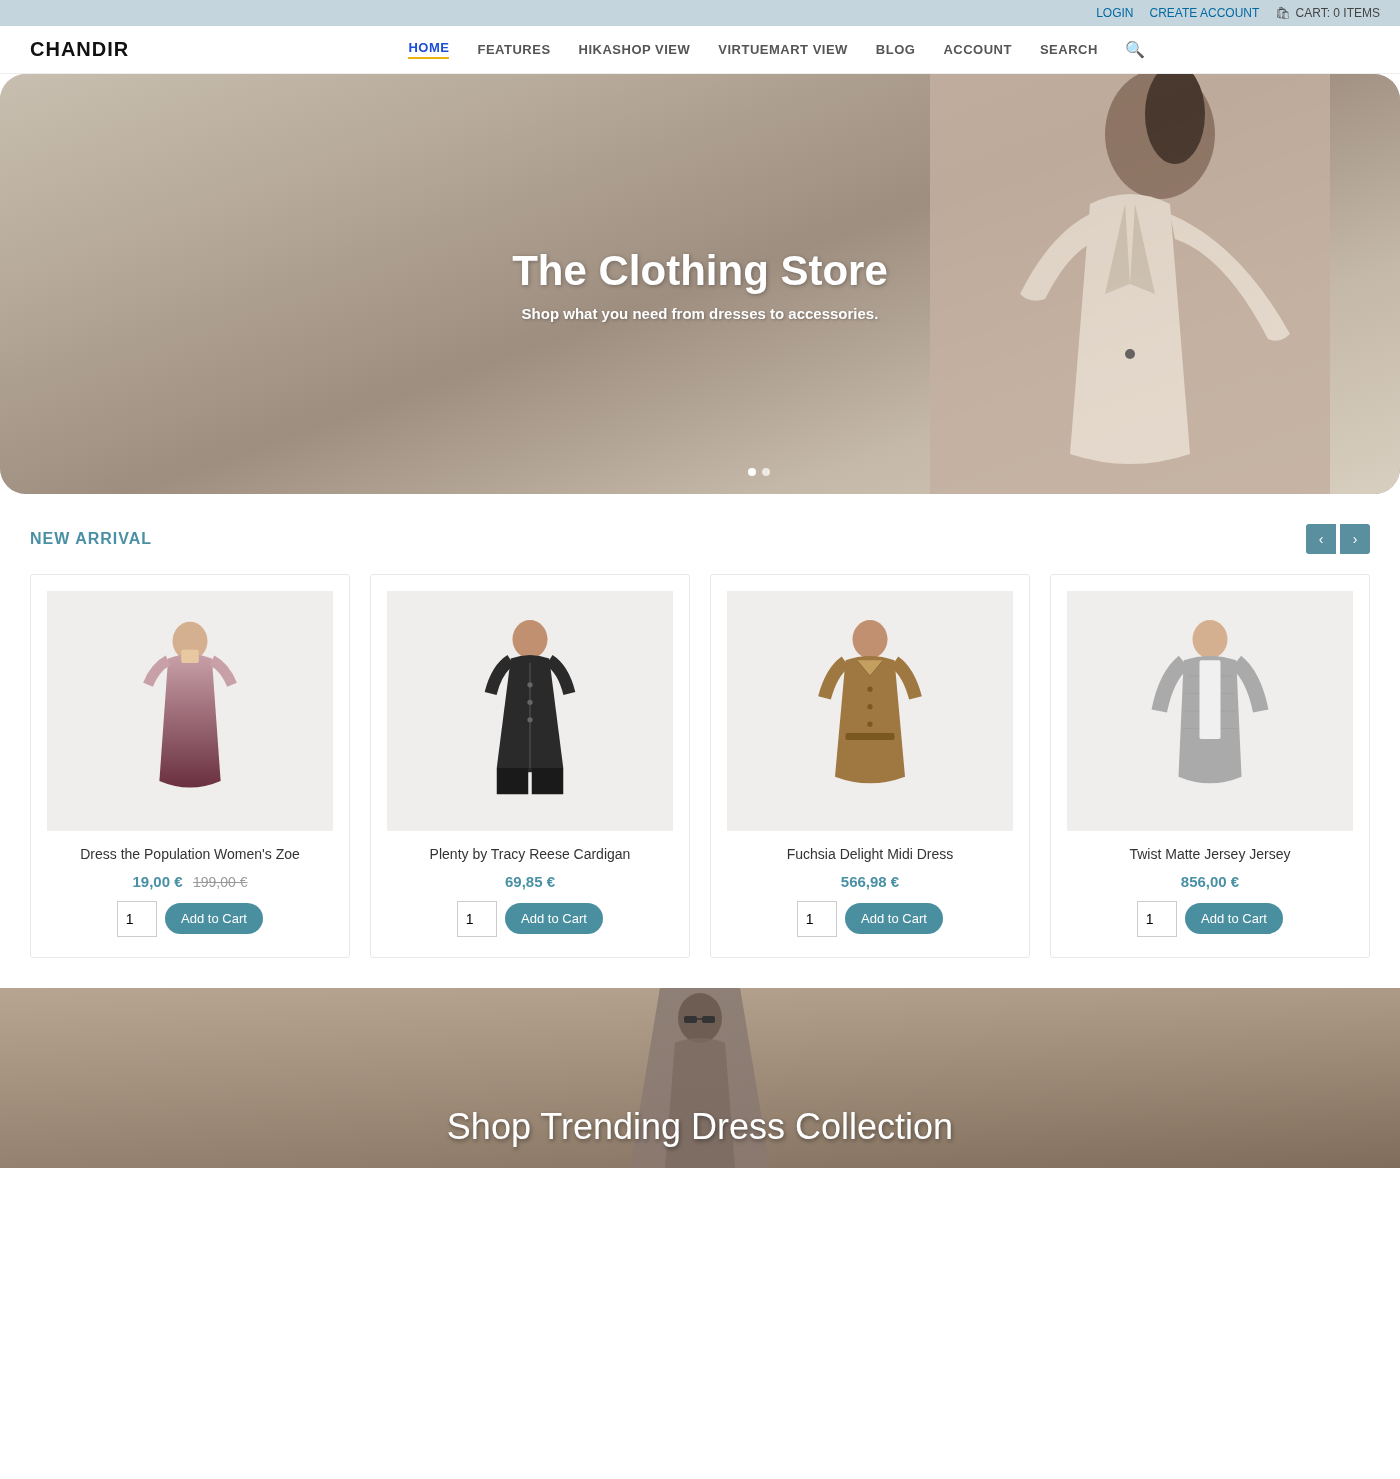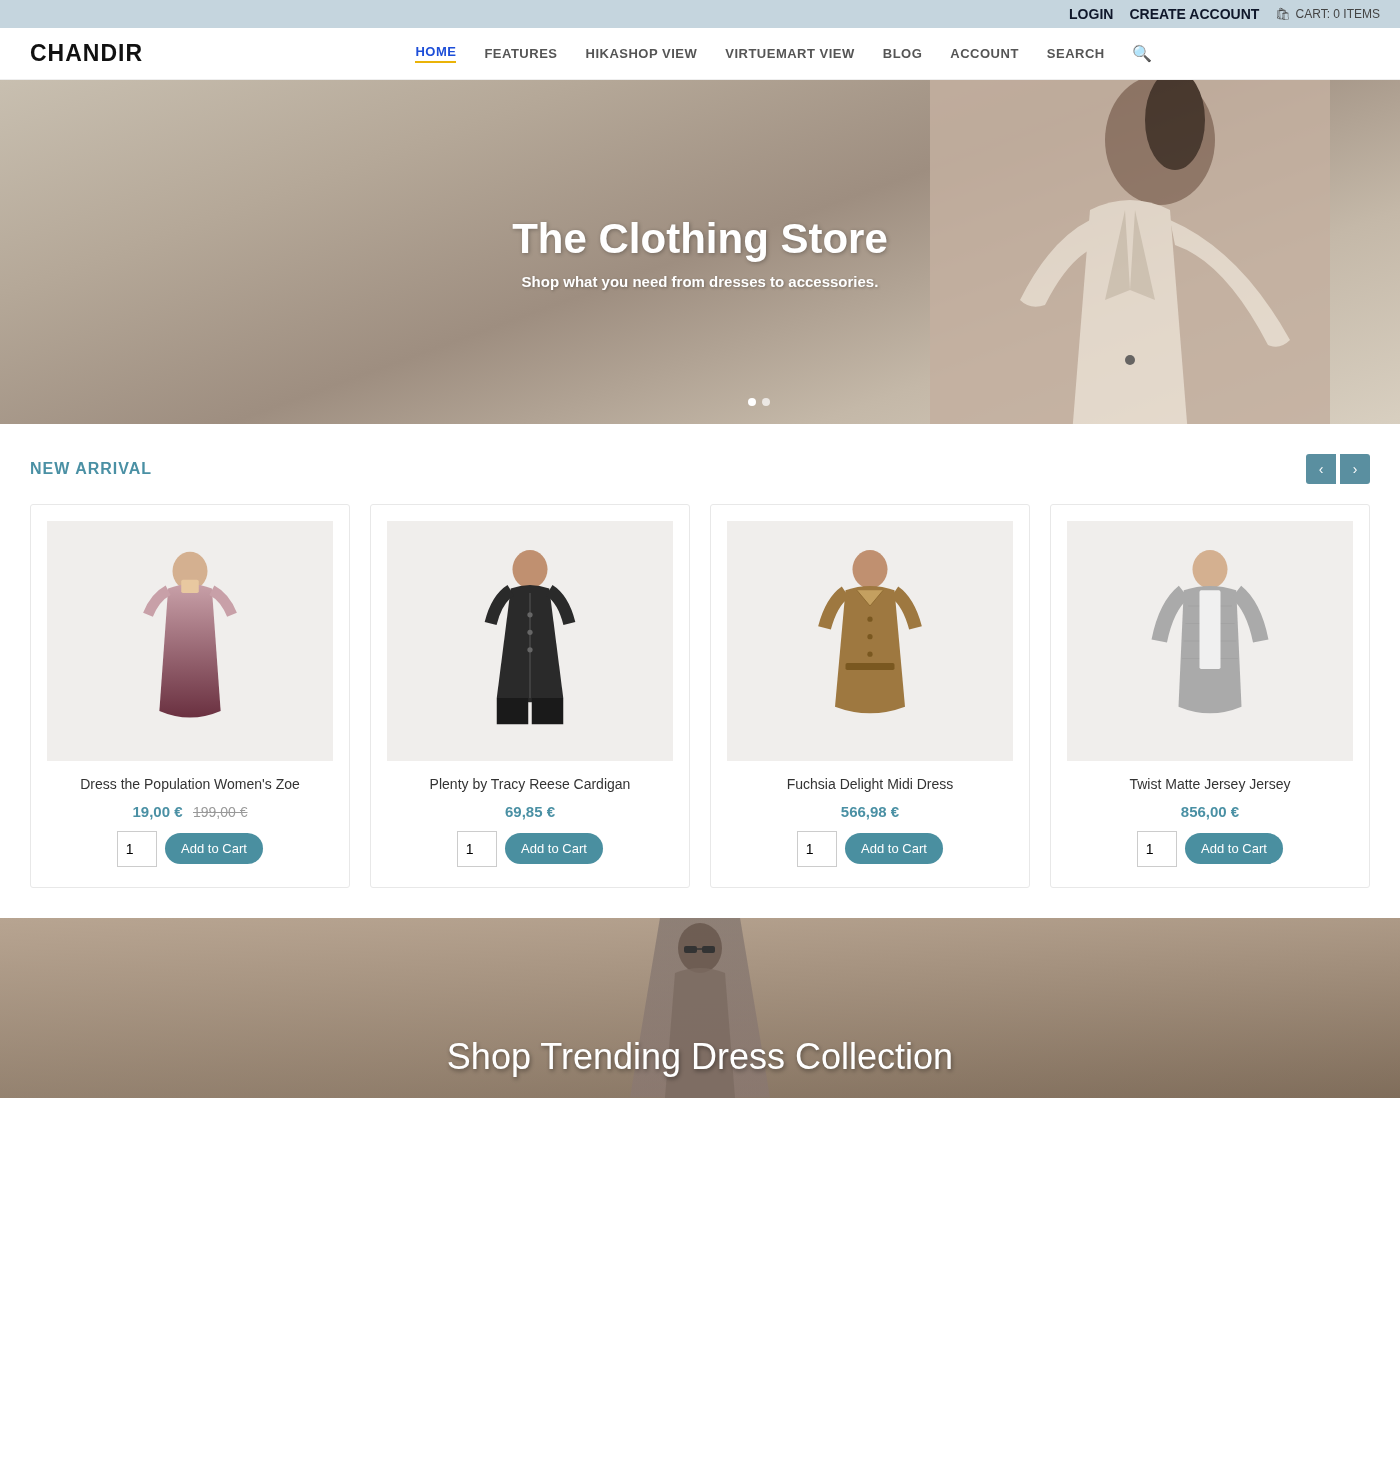--- a/index.html
+++ b/index.html
@@ -17,10 +17,9 @@
       color: #444;
     }
     .top-bar a {
-      color: #0f172a;
+      color: #0369a1;
       text-decoration: none;
-      font-size: 14px;
-      font-weight: bold;
+      font-size: 12px;
     }
     .cart-area {
       display: flex;

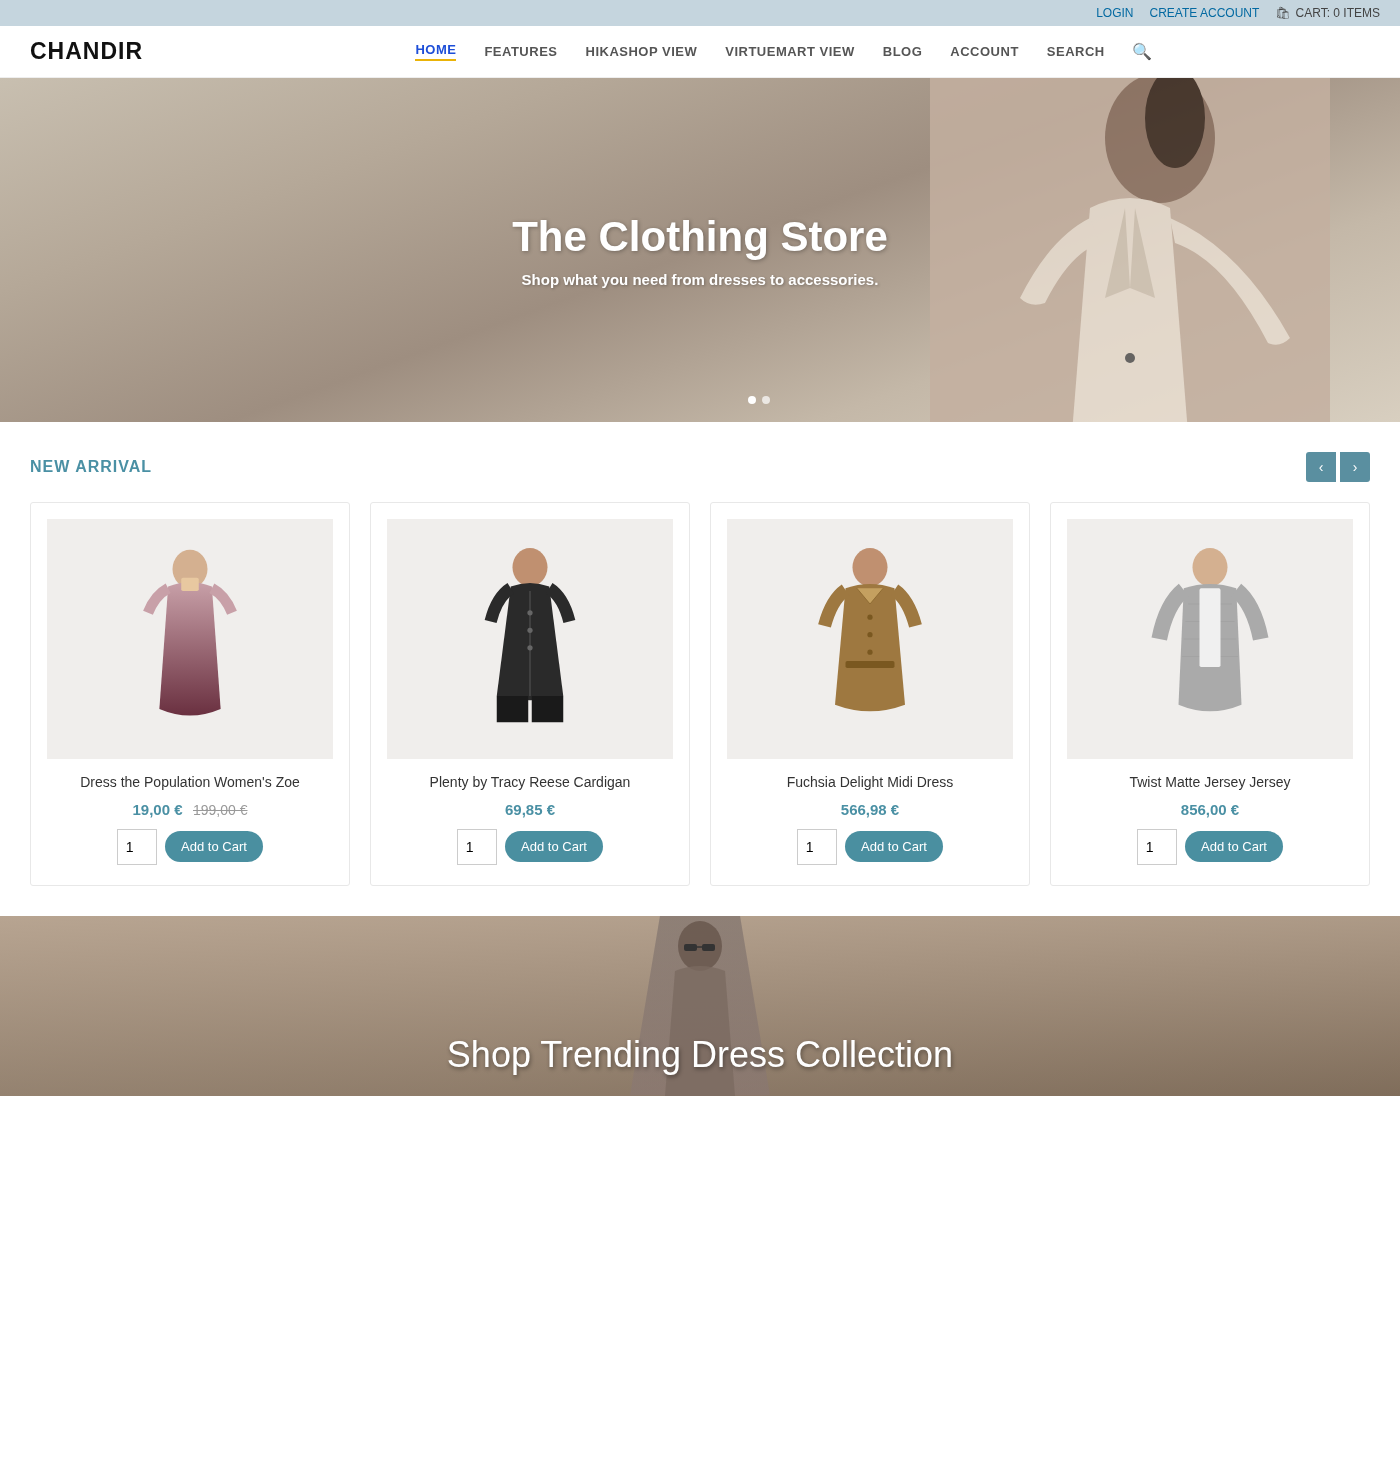--- a/index.html
+++ b/index.html
@@ -36,7 +36,7 @@
       background: #fff;
     }
     .logo {
-      font-size: 23px;
+      font-size: 20px;
       font-weight: 900;
       color: #111;
       letter-spacing: 1px;

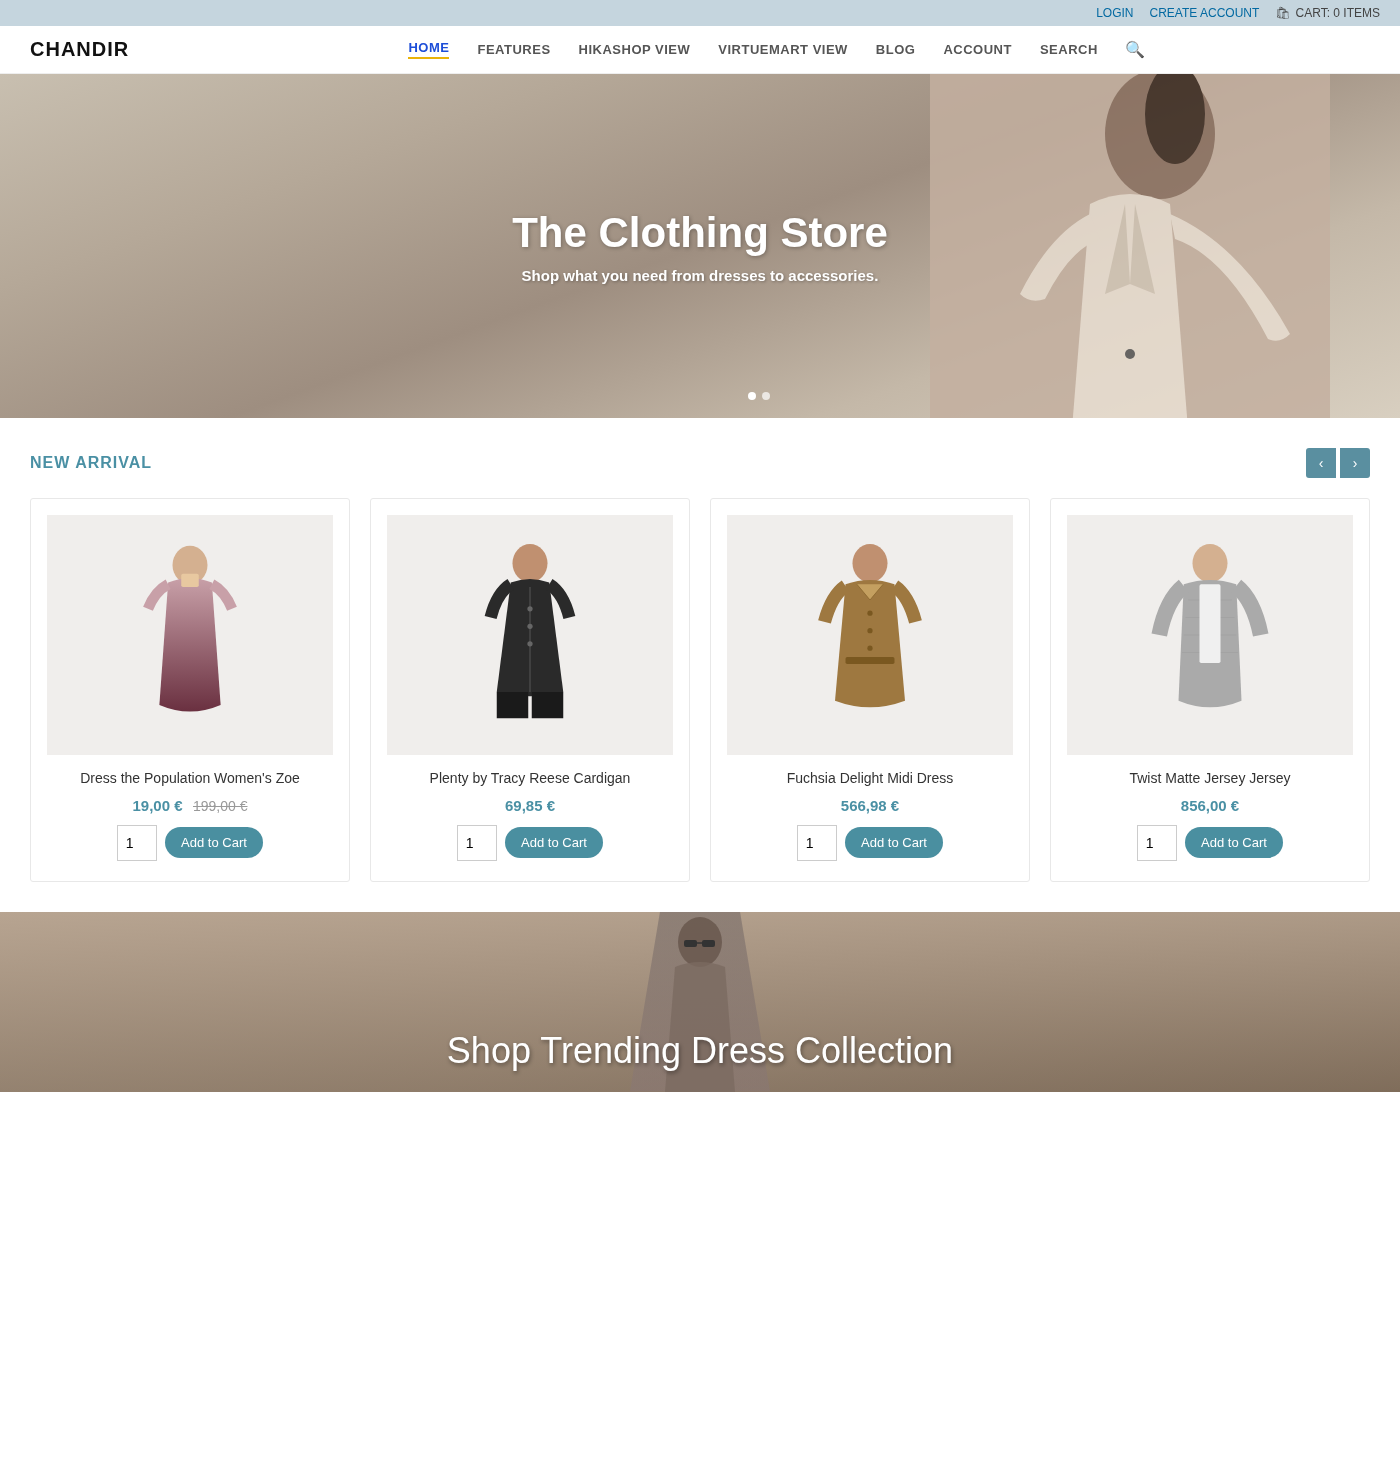--- a/index.html
+++ b/index.html
@@ -73,12 +73,13 @@
     .hero {
       position: relative;
       width: 100%;
-      height: 344px;
+      height: 420px;
       background: linear-gradient(135deg, #c9b8a8 0%, #d4c4b0 30%, #b8a898 60%, #a09080 100%);
       overflow: hidden;
       display: flex;
       align-items: center;
       justify-content: center;
+      border-radius: 26px;
     }
     .hero-bg {
       position: absolute;

